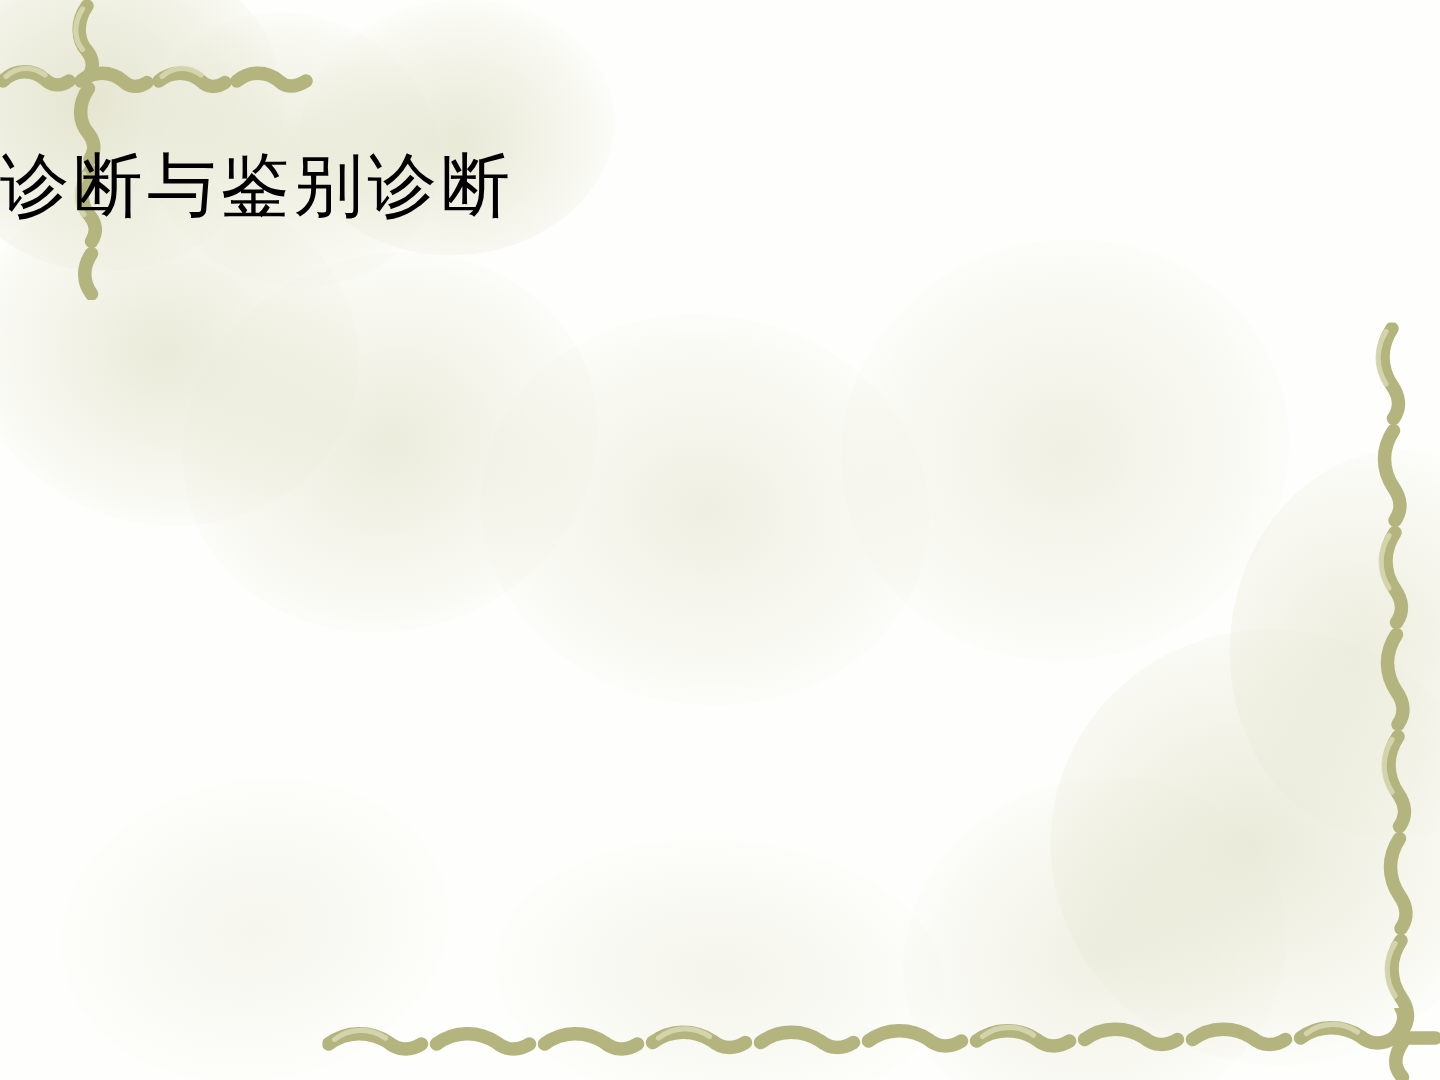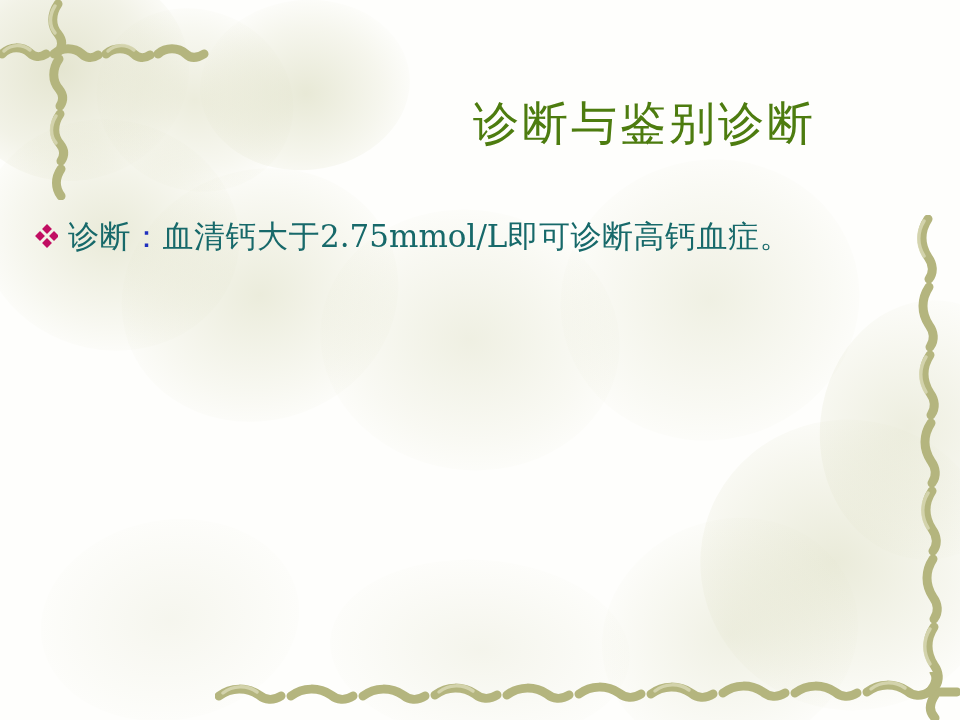--- a/index.html
+++ b/index.html
@@ -113,8 +113,8 @@
     left: 0;
     top: 98px;
     width: 816px;
-    text-align: right;
-    color: #4d7c0f;
+    text-align: left;
+    color: #000000;
     font-size: 46px;
     line-height: 1.12;
     letter-spacing: 3px;

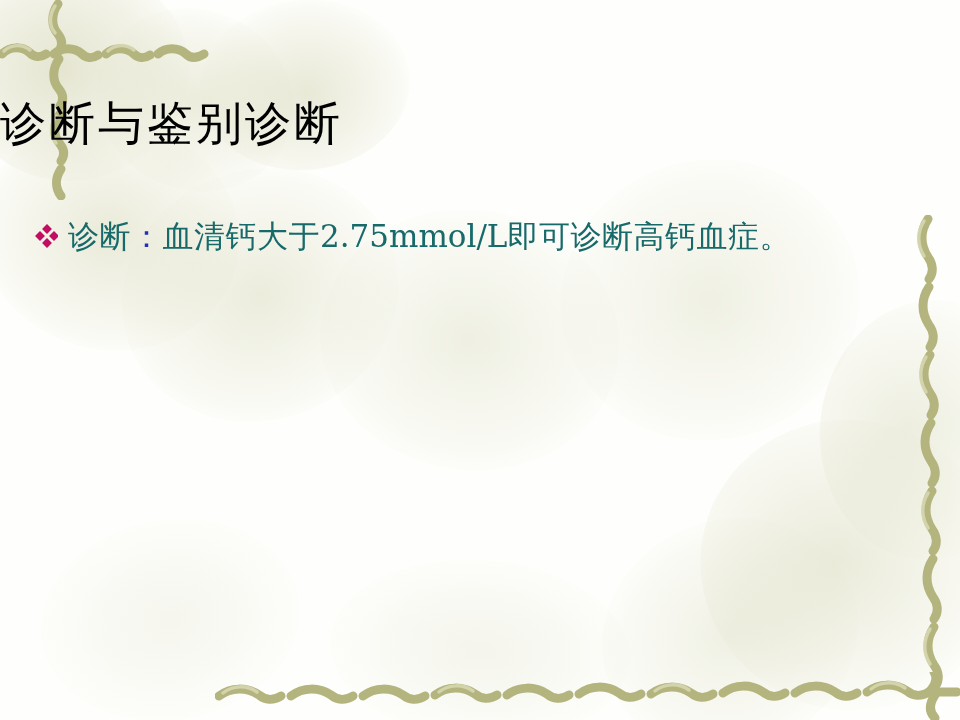--- a/index.html
+++ b/index.html
@@ -232,21 +232,6 @@
 
   <div id="body">
 
-    <div class="bullet-row">
-      <div class="bullet-mark">
-        <svg width="24" height="24" viewBox="0 0 24 24" aria-hidden="true">
-          <g fill="#c10e62">
-            <rect x="9.5" y="1.5" width="7" height="7" transform="rotate(45 13 5)"></rect>
-            <rect x="2.5" y="8.5" width="7" height="7" transform="rotate(45 6 12)"></rect>
-            <rect x="16.5" y="8.5" width="7" height="7" transform="rotate(45 20 12)"></rect>
-            <rect x="9.5" y="15.5" width="7" height="7" transform="rotate(45 13 19)"></rect>
-          </g>
-        </svg>
-      </div>
-      <div class="bullet-text">
-        <span>诊断</span><span class="colon">：</span><span>血清钙大于</span><span class="latin">2.75mmol/L</span><span>即可诊断高钙血症。</span>
-      </div>
-    </div>
 
 
   </div>

